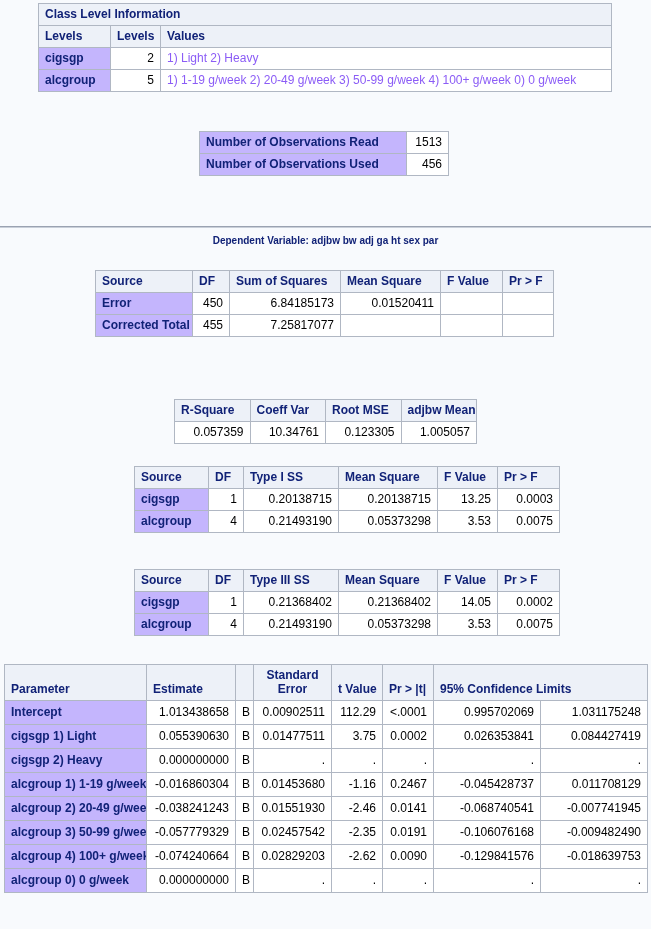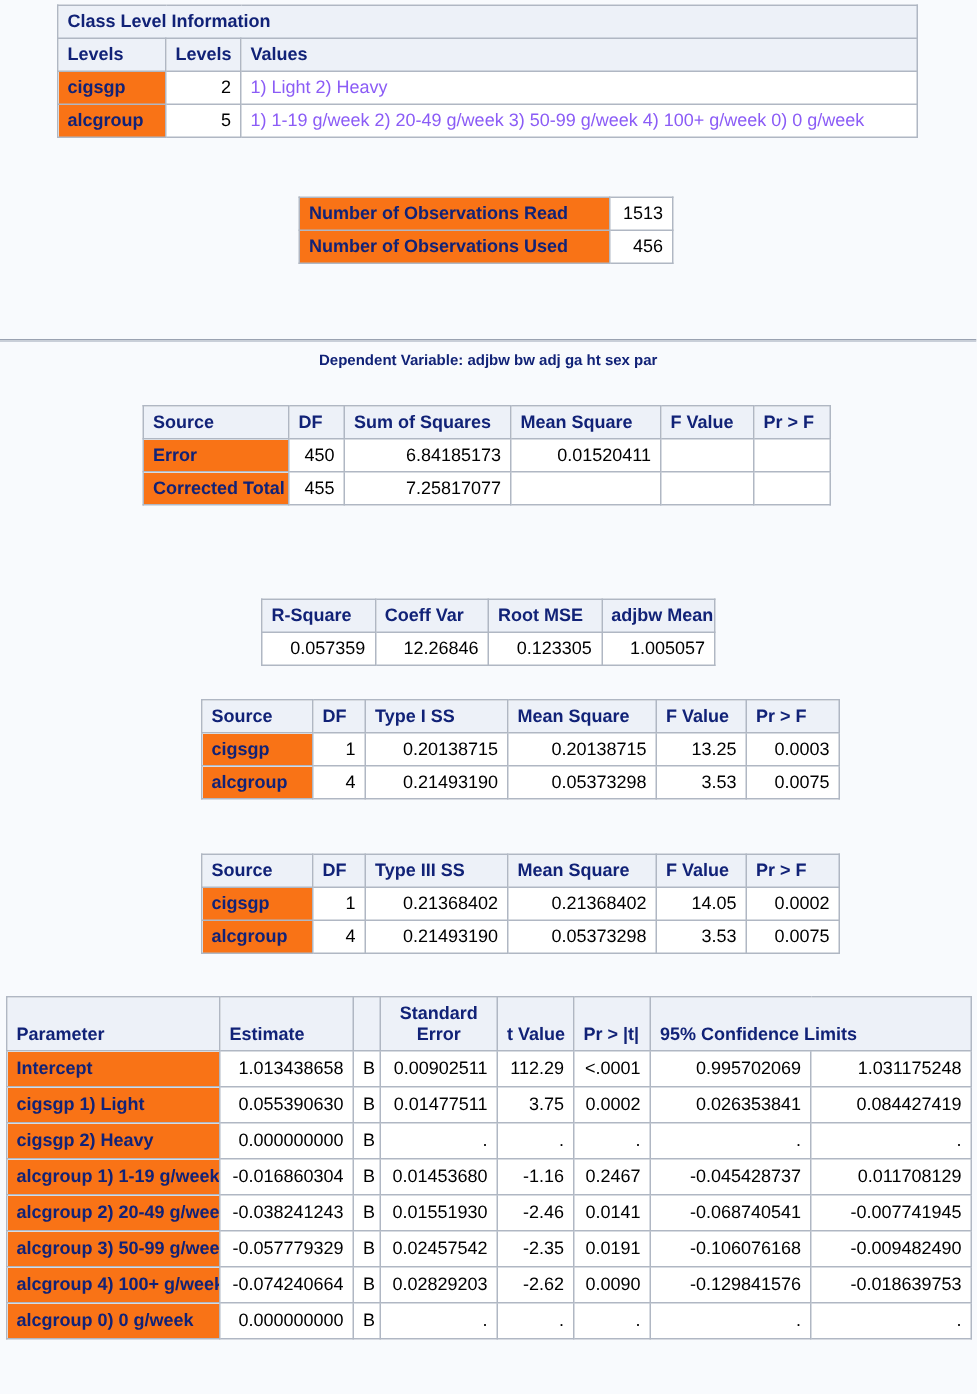--- a/index.html
+++ b/index.html
@@ -41,7 +41,7 @@
     text-align: left;
   }
   table.sas td.rowhdr {
-    background: #f97316;
+    background: #c4b5fd;
     color: #112277;
     font-weight: bold;
     text-align: left;

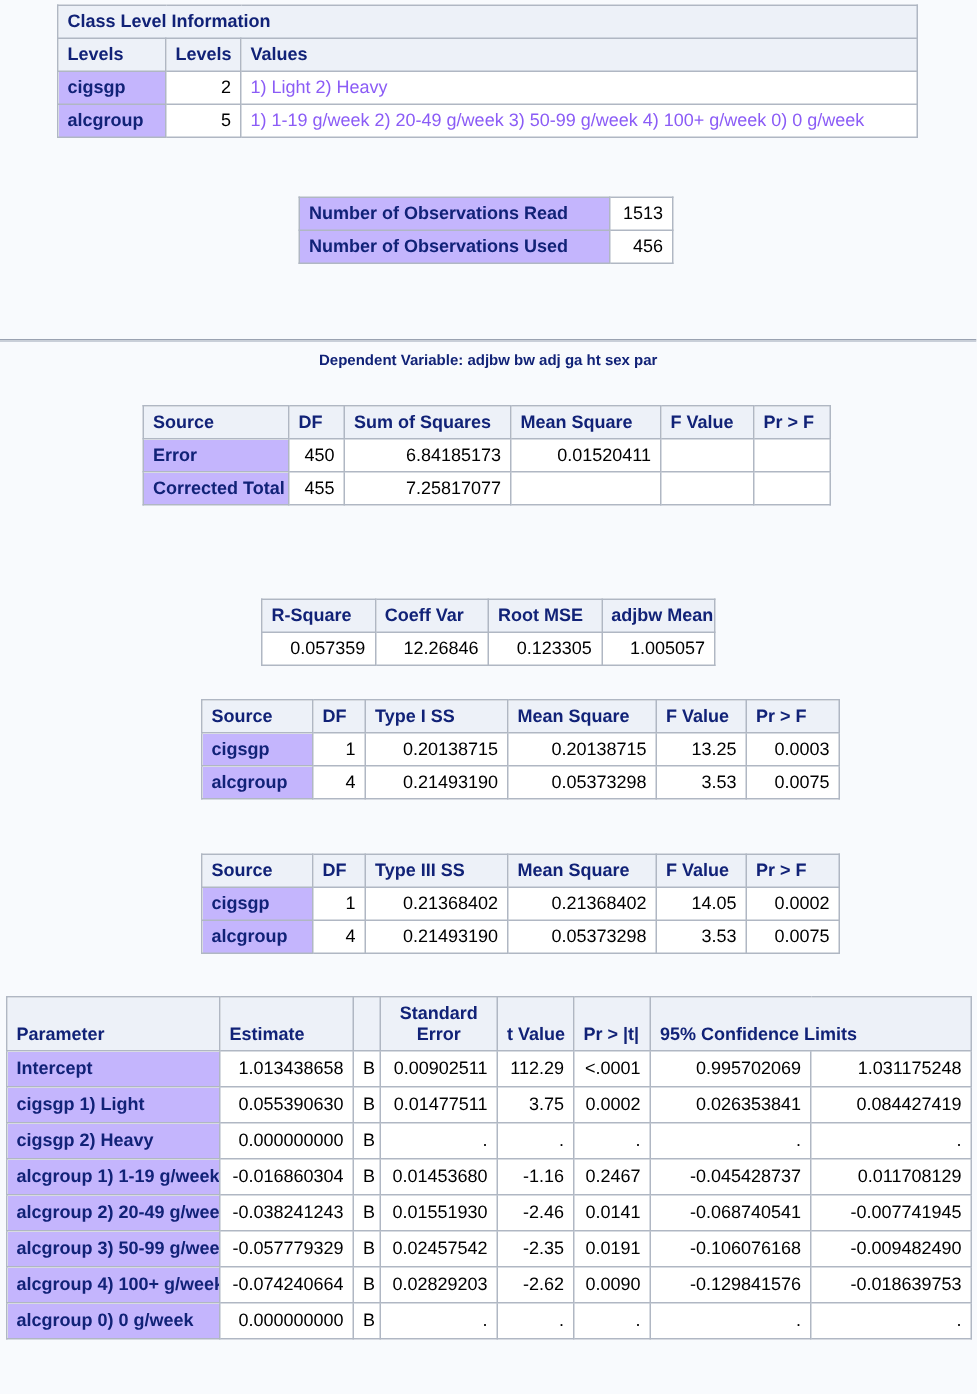--- a/index.html
+++ b/index.html
@@ -228,7 +228,7 @@
     <tbody>
       <tr>
         <td class="num">0.057359</td>
-        <td class="num">12.26846</td>
+        <td class="num">10.34761</td>
         <td class="num">0.123305</td>
         <td class="num">1.005057</td>
       </tr>

